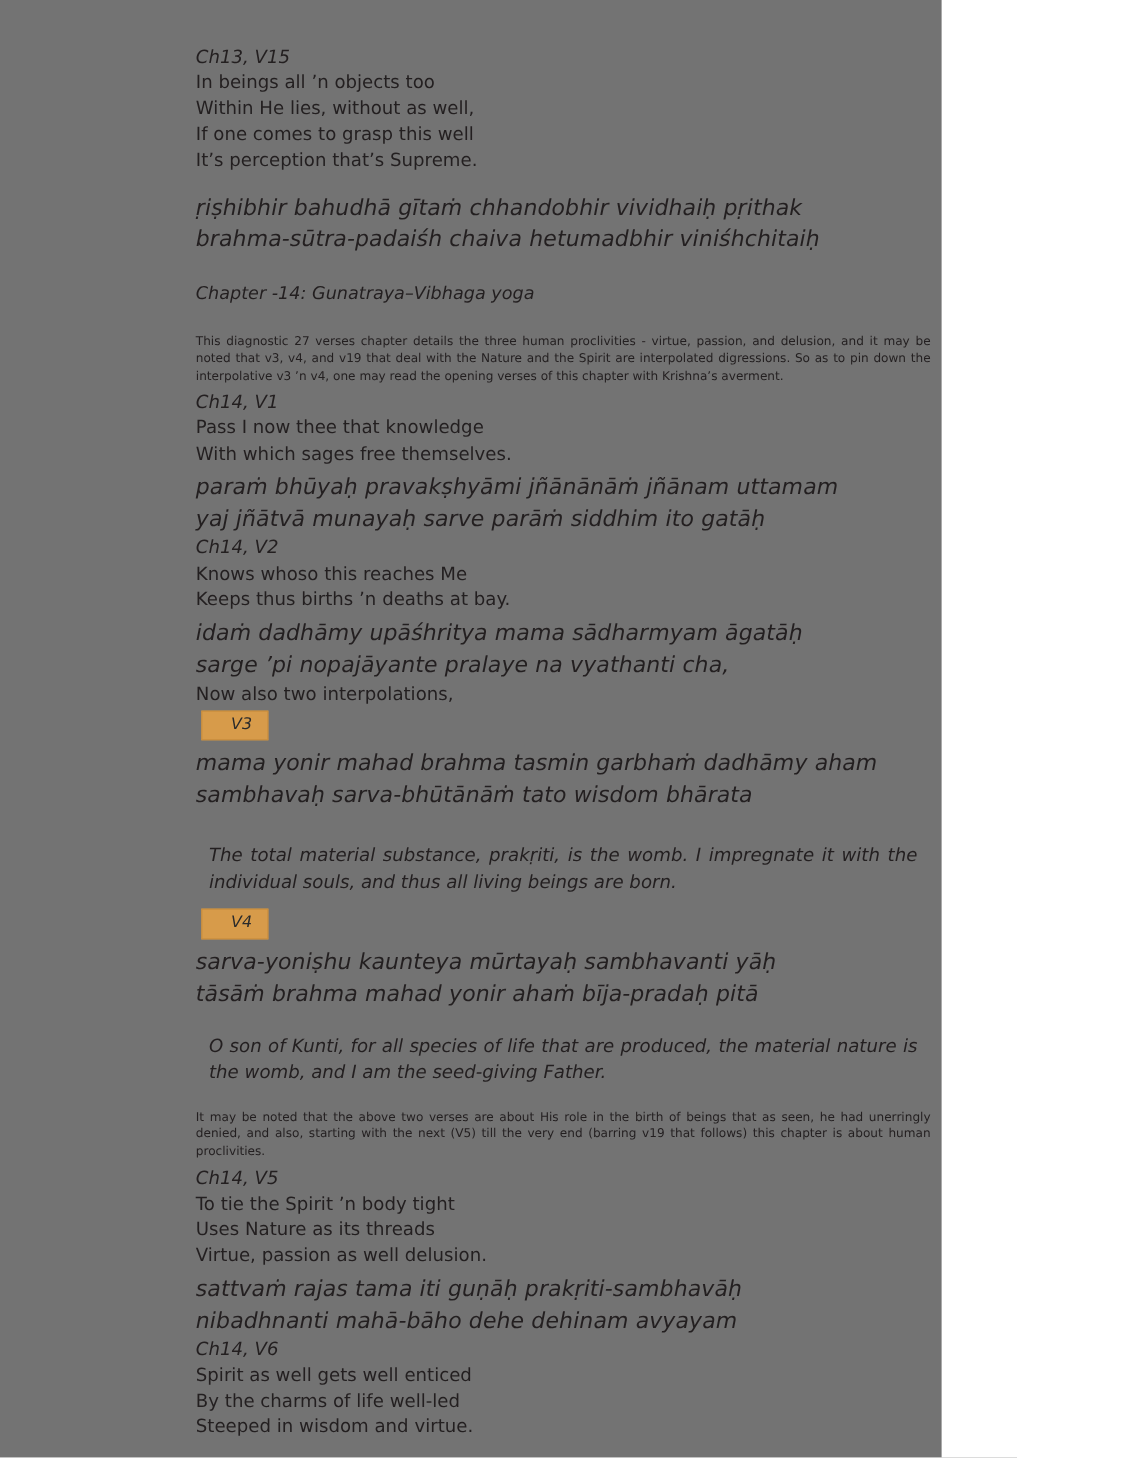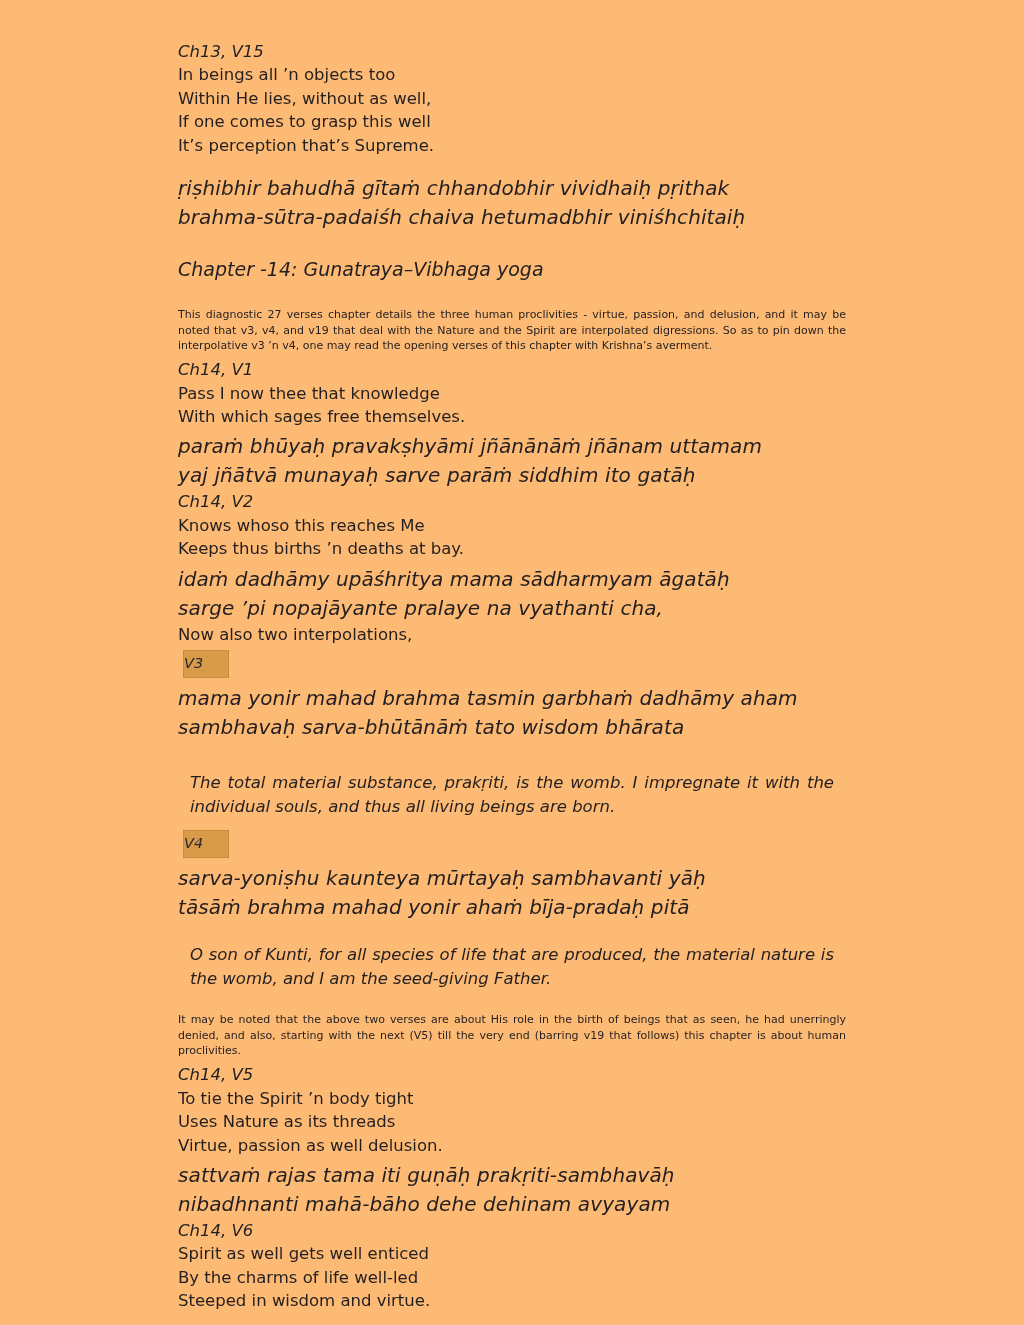--- a/index.html
+++ b/index.html
@@ -12,9 +12,9 @@
   }
   .page {
     position: relative;
-    width: 1024px;
+    width: 856px;
     height: 1325px;
-    background: #fdba74;
+    background: #737373;
     box-sizing: border-box;
     padding: 40px 178px 40px 178px;
   }

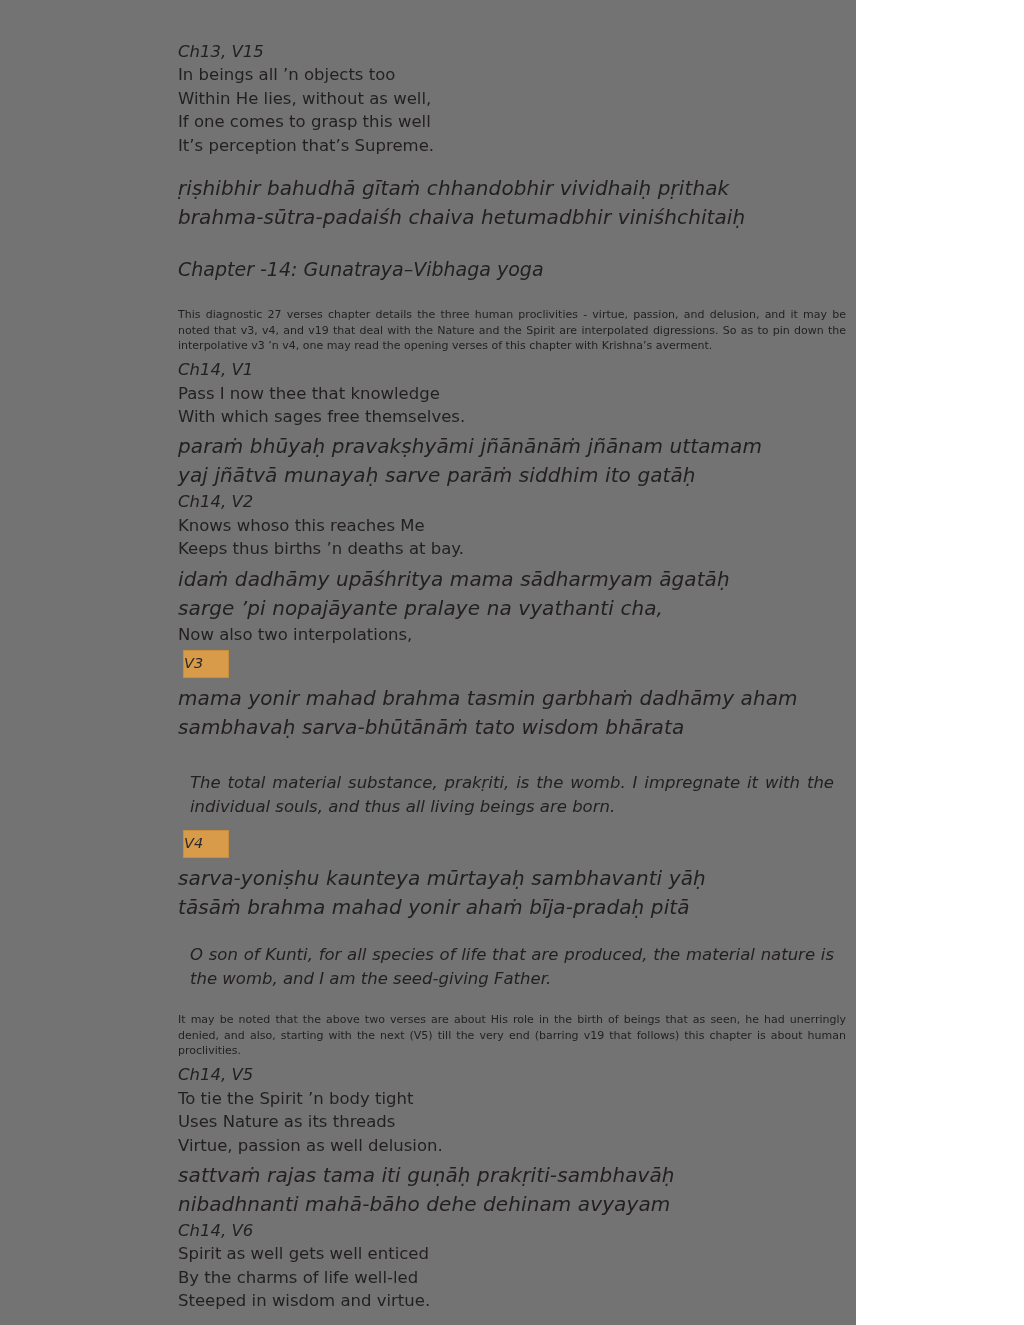--- a/index.html
+++ b/index.html
@@ -47,7 +47,7 @@
   }
   .chapter-title {
     font-style: italic;
-    font-size: 19px;
+    font-size: 16px;
     margin: 0;
     line-height: 1.4;
   }

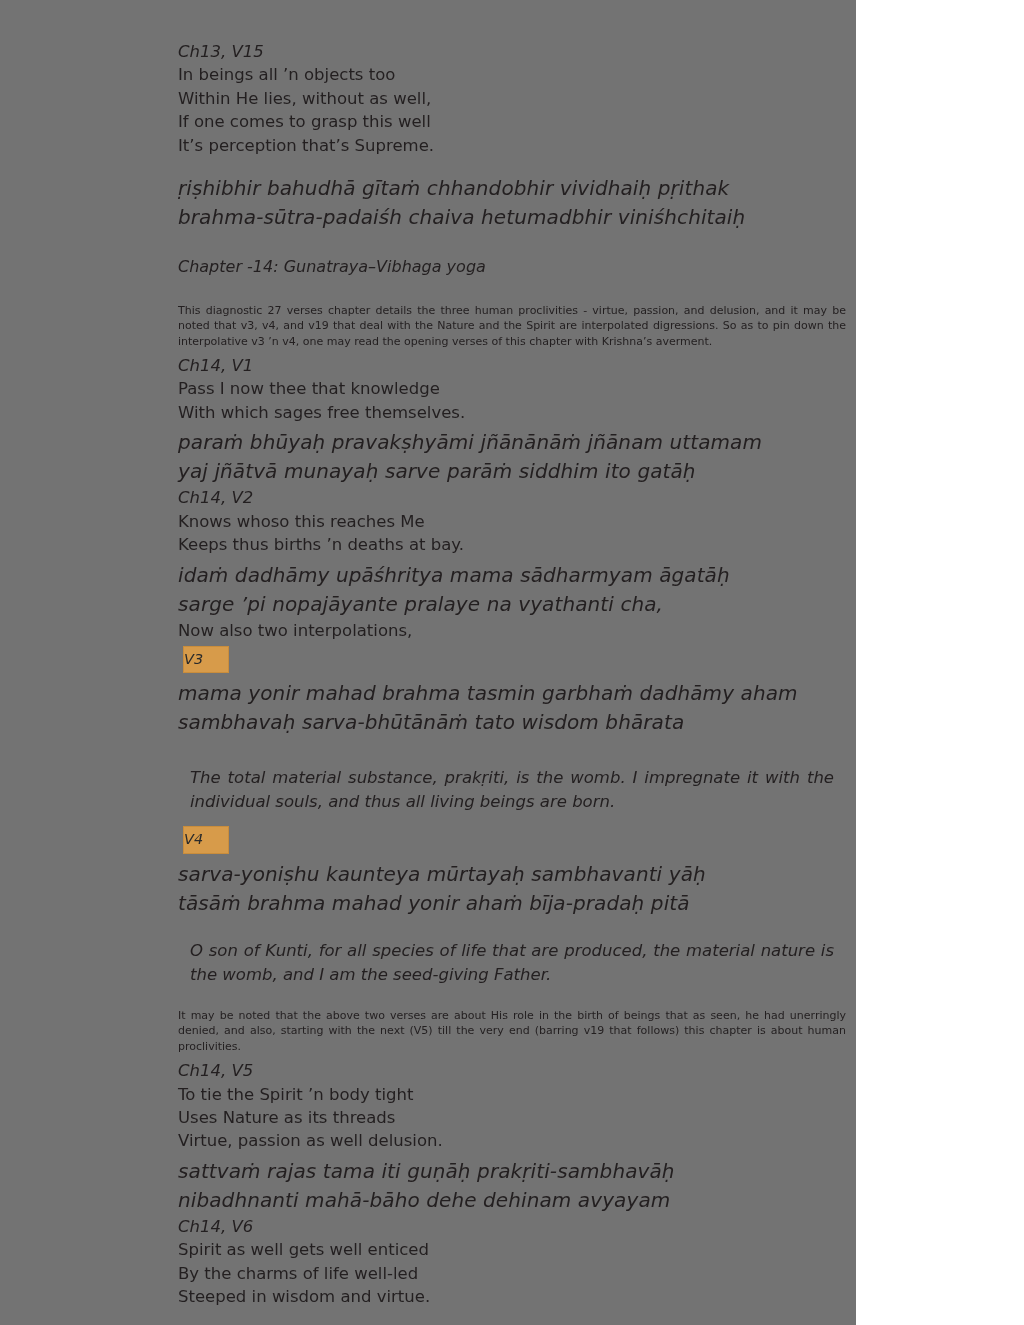--- a/index.html
+++ b/index.html
@@ -76,7 +76,7 @@
     font-style: italic;
     font-size: 14.5px;
     line-height: 1;
-    padding: 5px 14px 6px 0;
+    padding: 5px 14px 6px 26px;
     margin: 0 0 0 5px;
     border: 1px solid #c98d3c;
     box-sizing: border-box;

